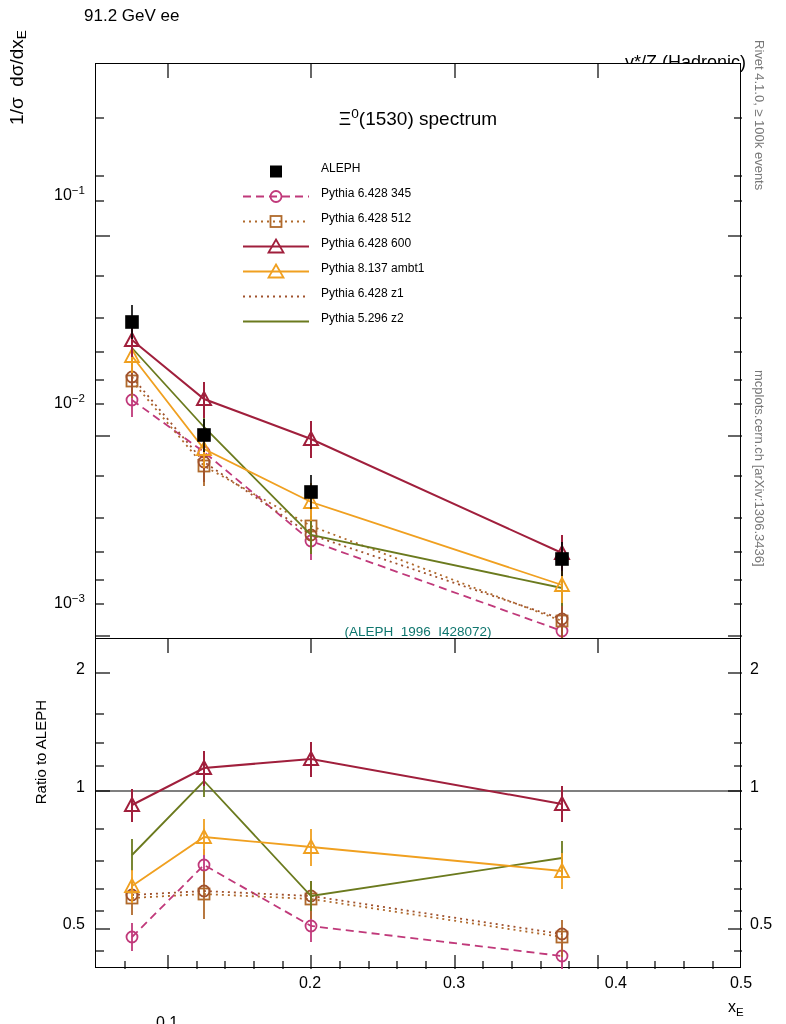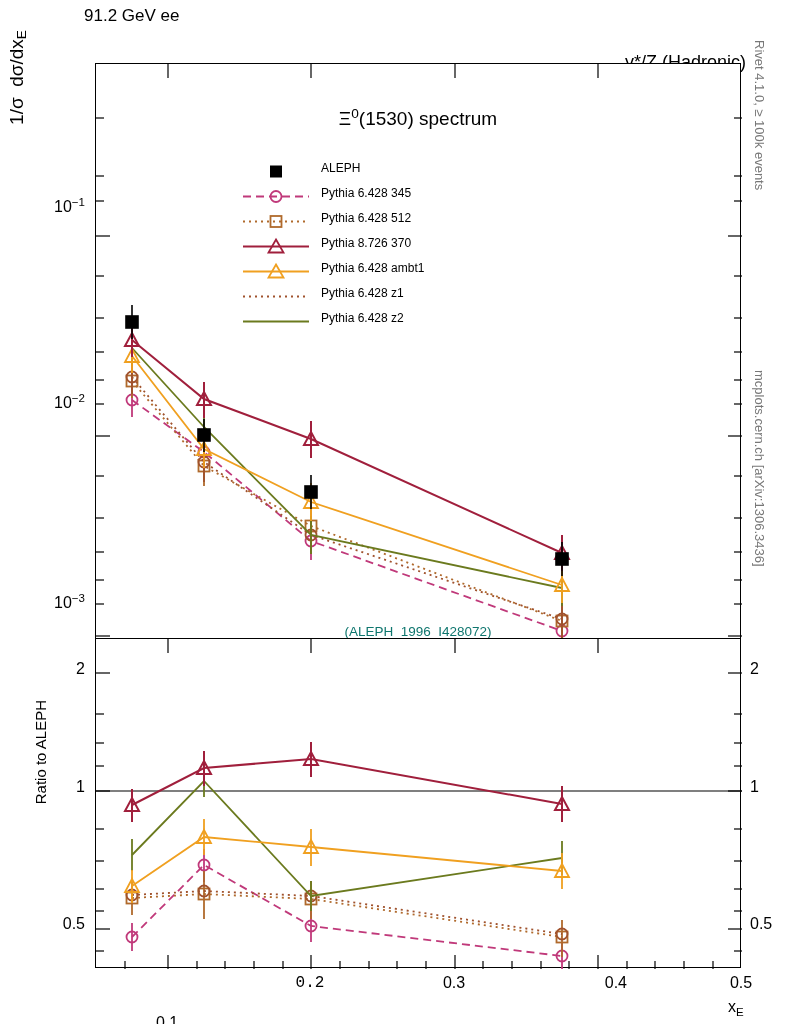--- a/index.html
+++ b/index.html
@@ -59,7 +59,7 @@
     1/σ&nbsp;&nbsp;dσ/dx<span class="sub">E</span>
   </div>
 
-  <div class="ytick-lab" style="left:33px;top:196px;width:52px;">10<span class="sup">−1</span></div>
+  <div class="ytick-lab" style="left:33px;top:184px;width:52px;">10<span class="sup">−1</span></div>
   <div class="ytick-lab" style="left:33px;top:392px;width:52px;">10<span class="sup">−2</span></div>
   <div class="ytick-lab" style="left:33px;top:592px;width:52px;">10<span class="sup">−3</span></div>
 

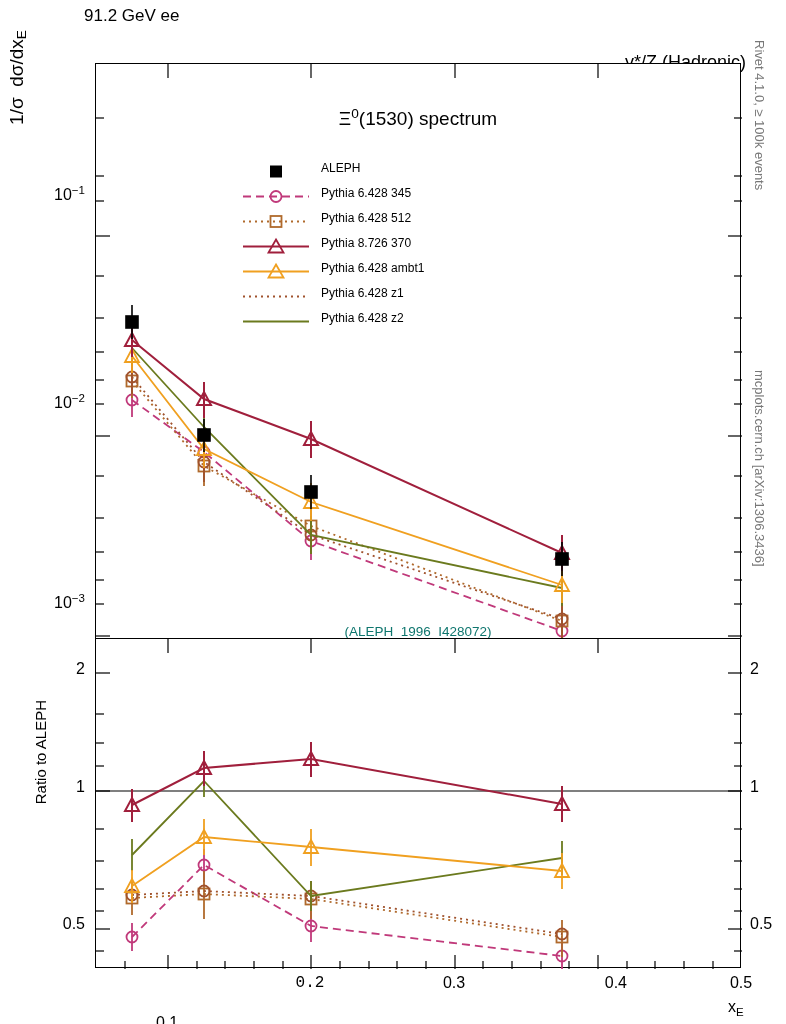--- a/index.html
+++ b/index.html
@@ -246,7 +246,7 @@
           <line x1="2" y1="12.5" x2="68" y2="12.5" stroke="#a01f3c" stroke-width="2"></line>
           <polygon points="35,5.5 42.5,18.5 27.5,18.5" fill="none" stroke="#a01f3c" stroke-width="1.8"></polygon>
         </svg>
-        <span class="lg-lab">Pythia 8.726 370</span>
+        <span class="lg-lab">Pythia 6.428 600</span>
       </div>
 
       <div class="lg-row">

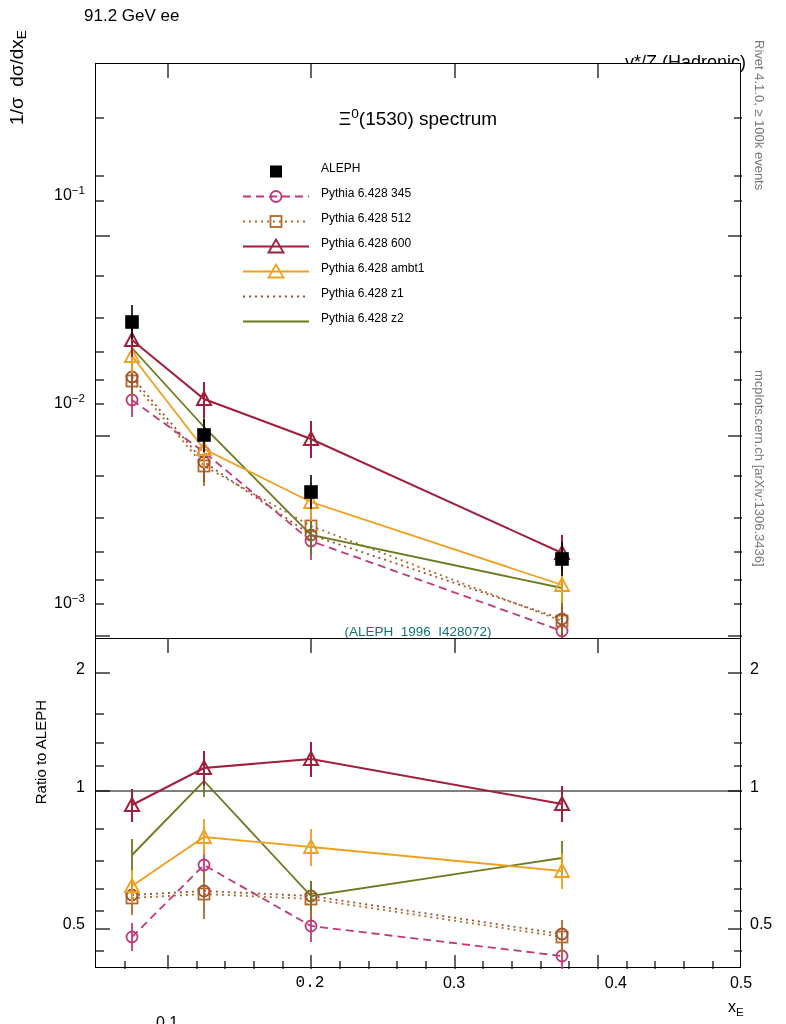--- a/index.html
+++ b/index.html
@@ -254,7 +254,7 @@
           <line x1="2" y1="12.5" x2="68" y2="12.5" stroke="#f0a020" stroke-width="2"></line>
           <polygon points="35,5.5 42.5,18.5 27.5,18.5" fill="none" stroke="#f0a020" stroke-width="1.8"></polygon>
         </svg>
-        <span class="lg-lab">Pythia 6.428 ambt1</span>
+        <span class="lg-lab">Pythia 8.137 ambt1</span>
       </div>
 
       <div class="lg-row">

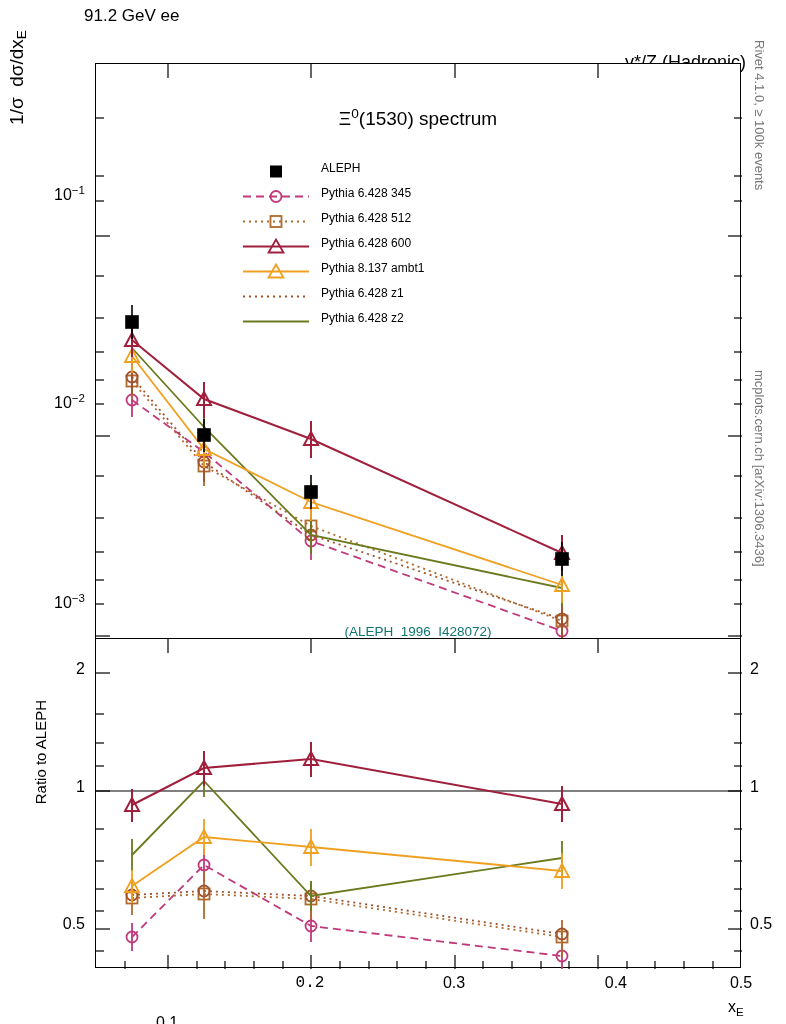--- a/index.html
+++ b/index.html
@@ -268,7 +268,7 @@
         <svg class="lg-sym" viewBox="0 0 72 25">
           <line x1="2" y1="12.5" x2="68" y2="12.5" stroke="#6b7a1e" stroke-width="1.8"></line>
         </svg>
-        <span class="lg-lab">Pythia 6.428 z2</span>
+        <span class="lg-lab">Pythia 5.296 z2</span>
       </div>
 
     </div>

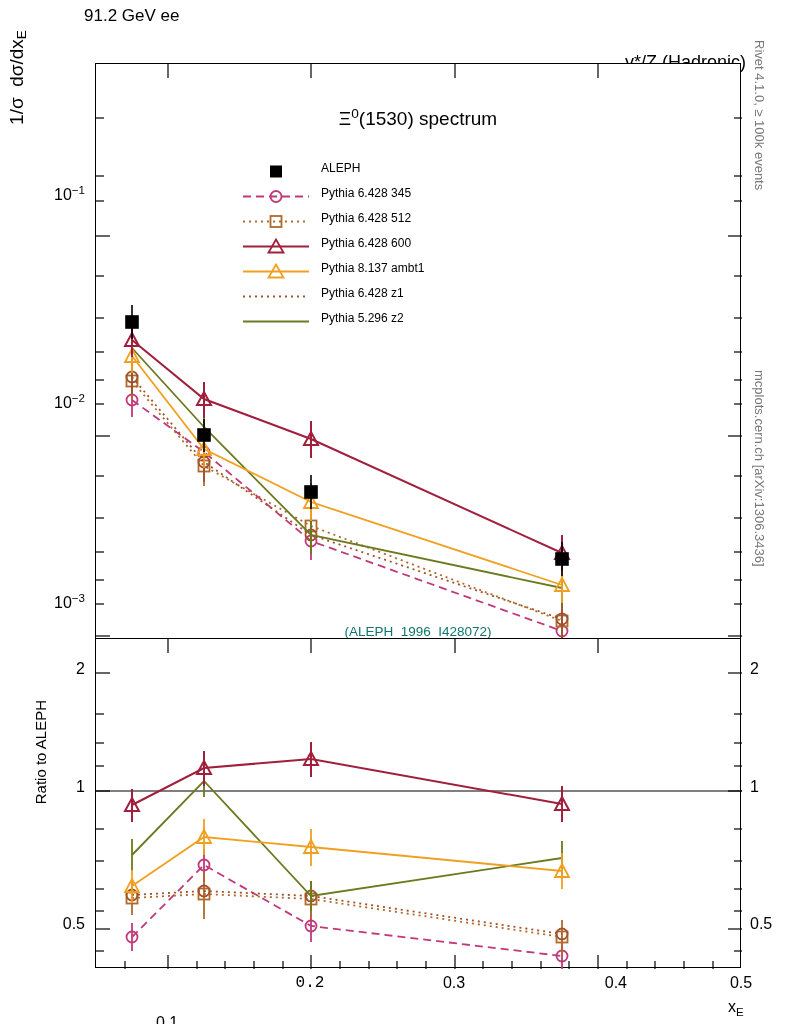--- a/index.html
+++ b/index.html
@@ -409,7 +409,7 @@
   </div>
 
   <div class="xtick-lab" style="left:137px;top:1014px;width:60px;">0.1</div>
-  <div class="xtick-lab" style="left:280px;top:974px;width:60px;font-family:Liberation Mono, monospace;">0.2</div>
+  <div class="xtick-lab" style="left:280px;top:974px;width:60px;">0.2</div>
   <div class="xtick-lab" style="left:424px;top:974px;width:60px;">0.3</div>
   <div class="xtick-lab" style="left:567px;top:974px;width:60px;text-align:right;">0.4</div>
   <div class="xtick-lab" style="left:711px;top:974px;width:60px;">0.5</div>

